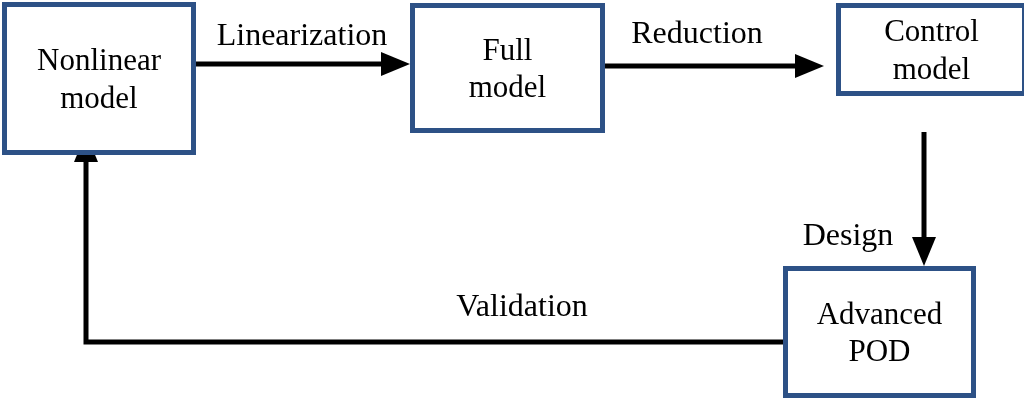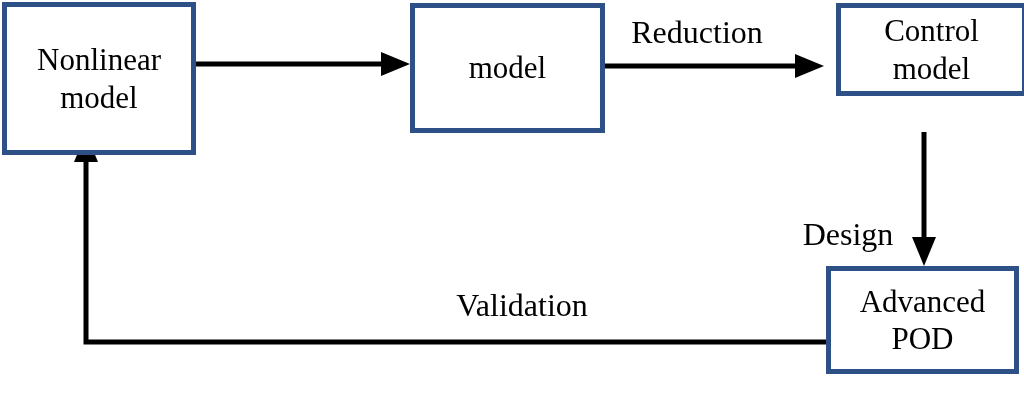--- a/index.html
+++ b/index.html
@@ -105,6 +105,7 @@
     <div class="box-line">POD</div>
   </div>
 
+  <div class="arrow-label" style="left:302px; top:35px;">Linearization</div>
   <div class="arrow-label" style="left:697px; top:33px;">Reduction</div>
   <div class="arrow-label" style="left:848px; top:199px;margin-top:36px;">Design</div>
   <div class="arrow-label" style="left:522px; top:306px;text-align:center;">Validation</div>

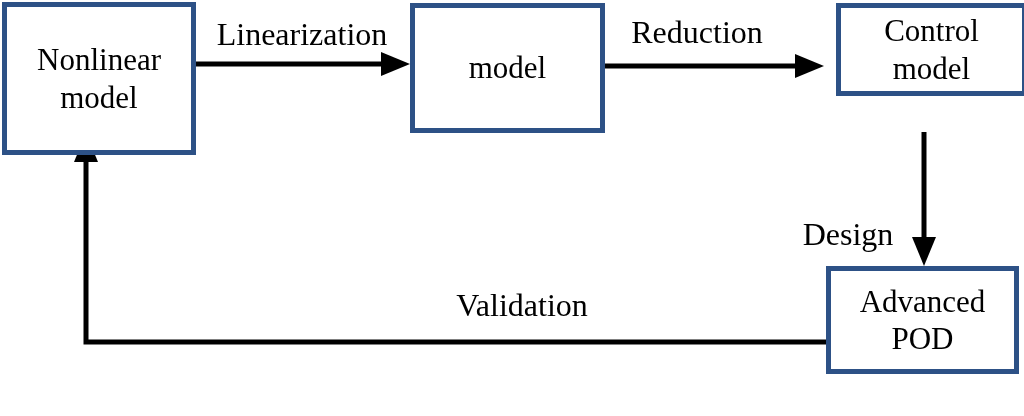--- a/index.html
+++ b/index.html
@@ -92,6 +92,7 @@
   </div>
 
   <div class="box" style="left:410px; top:3px; width:195px; height:130px;">
+    <div class="box-line">Full</div>
     <div class="box-line">model</div>
   </div>
 

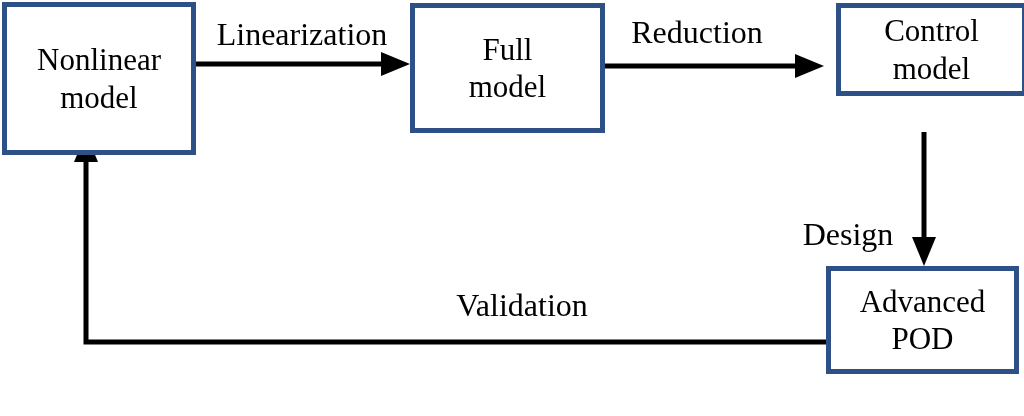--- a/index.html
+++ b/index.html
@@ -101,7 +101,7 @@
     <div class="box-line">model</div>
   </div>
 
-  <div class="box" style="left:826px; top:266px; width:193px; height:108px;">
+  <div class="box" style="left:783px; top:266px; width:193px; height:132px;">
     <div class="box-line">Advanced</div>
     <div class="box-line">POD</div>
   </div>

